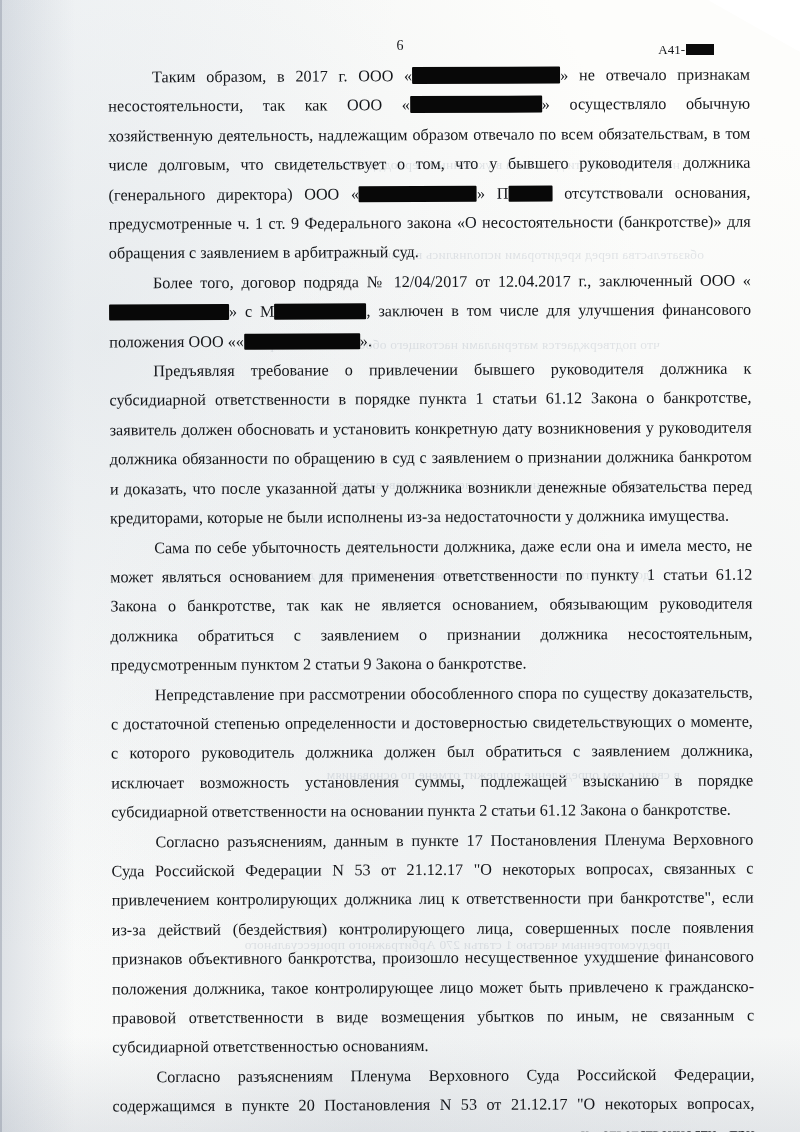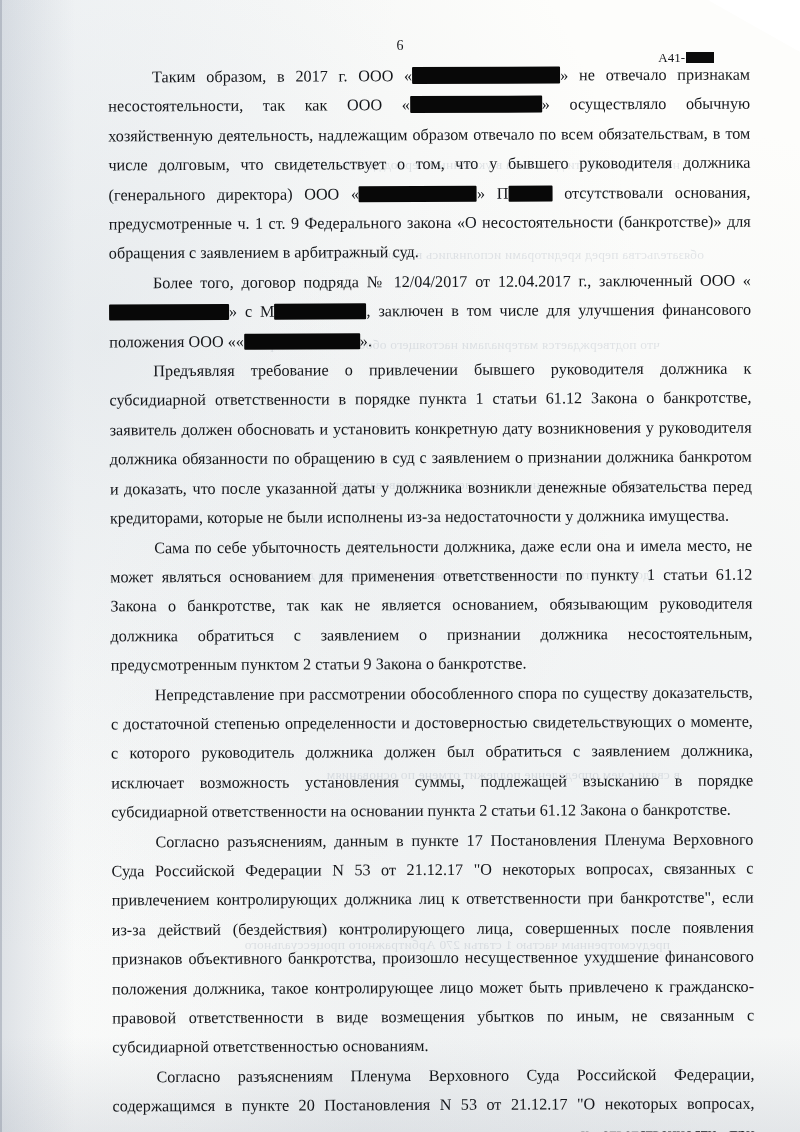--- a/index.html
+++ b/index.html
@@ -84,7 +84,7 @@
 
   .case-id {
     position: absolute;
-    top: 50px;
+    top: 42px;
     right: 86px;
     font-size: 13px;
     z-index: 3;

